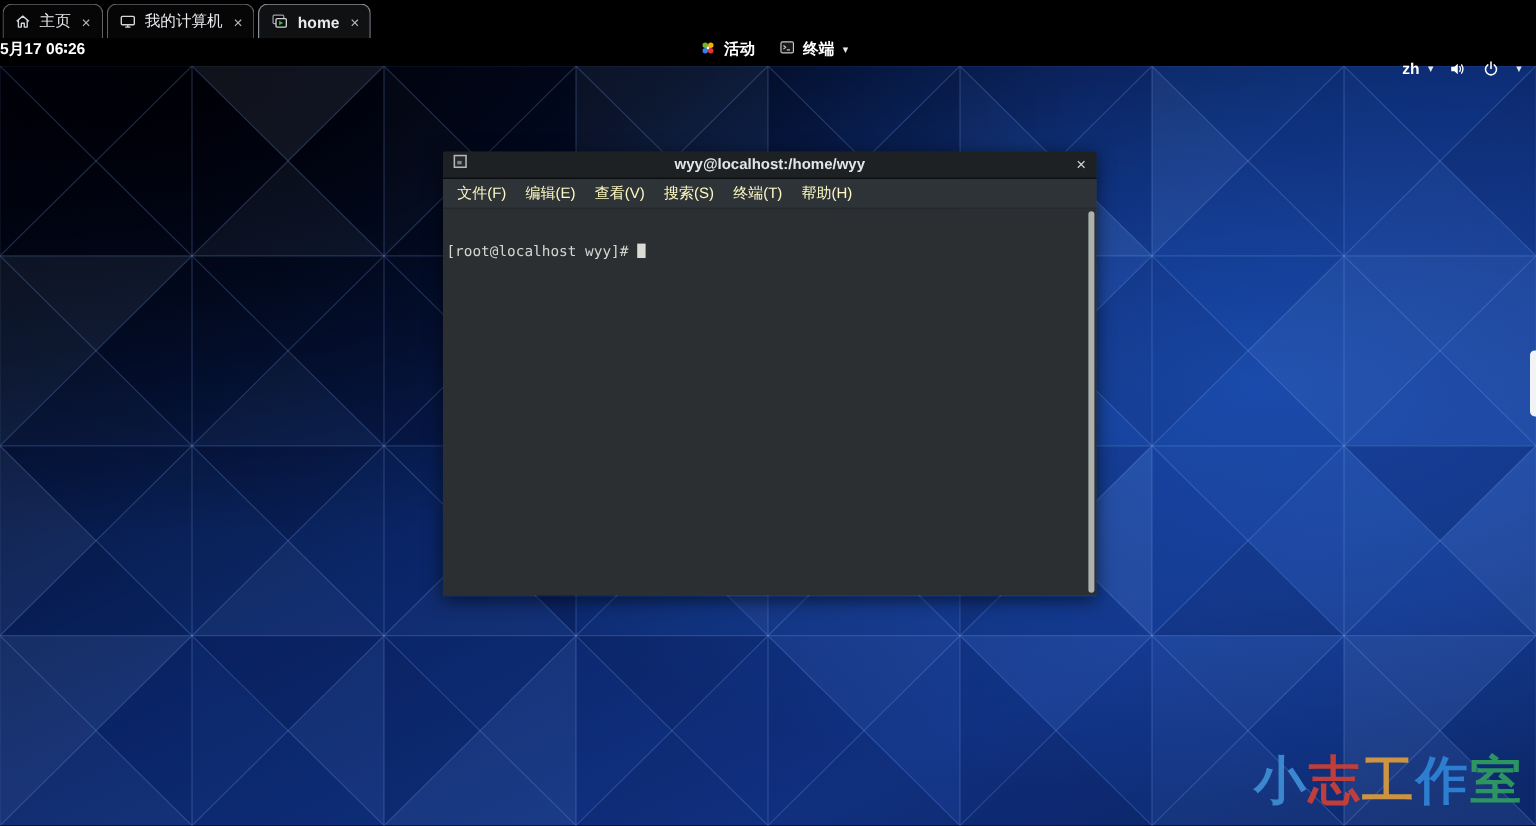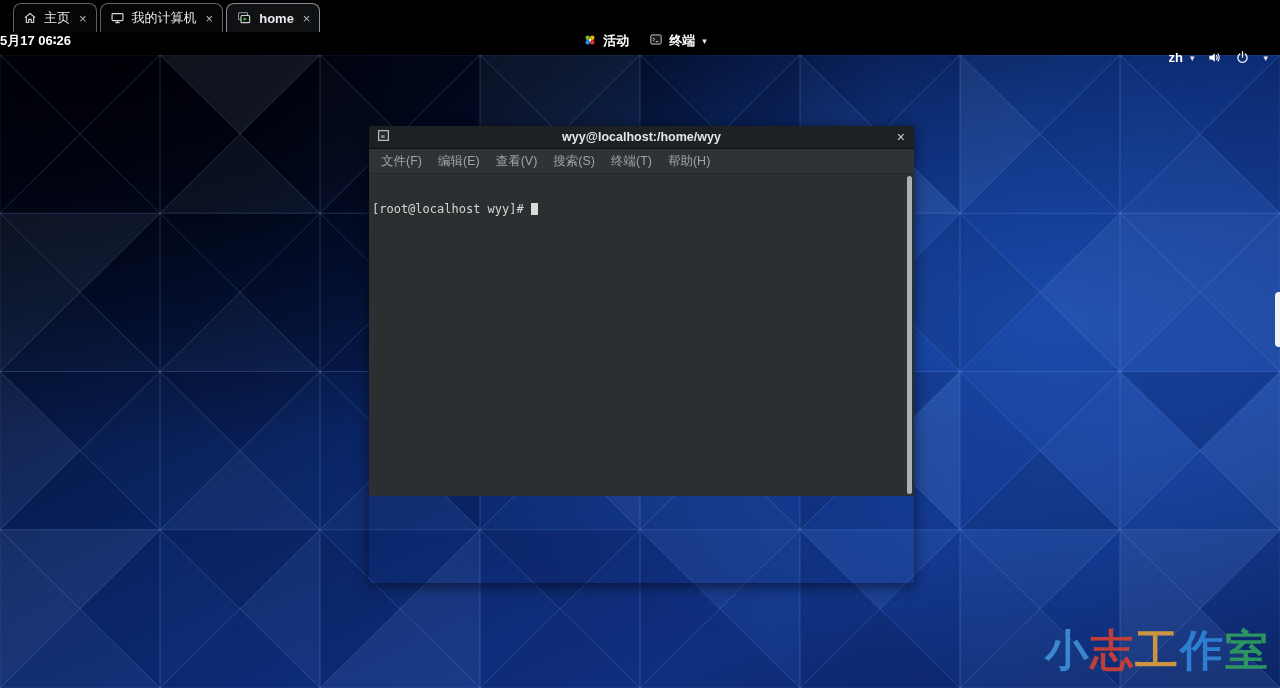--- a/index.html
+++ b/index.html
@@ -8,7 +8,7 @@
 
   
   .tab-bar { position:absolute; top:0; left:0; width:1140px; height:32px;
-             background:#000; display:flex; align-items:flex-end; padding-left:13px; z-index:10; }
+             background:#000; display:flex; align-items:flex-end; padding-left:2px; z-index:10; }
   .tab { height:29px; display:inline-flex; align-items:center; gap:7px; padding:0 9px;
          border:1px solid #5f6368; border-bottom:none; border-radius:8px 8px 0 0;
          background:#060606; margin-right:3px; color:#e8eaed; font-size:13px; cursor:default; }

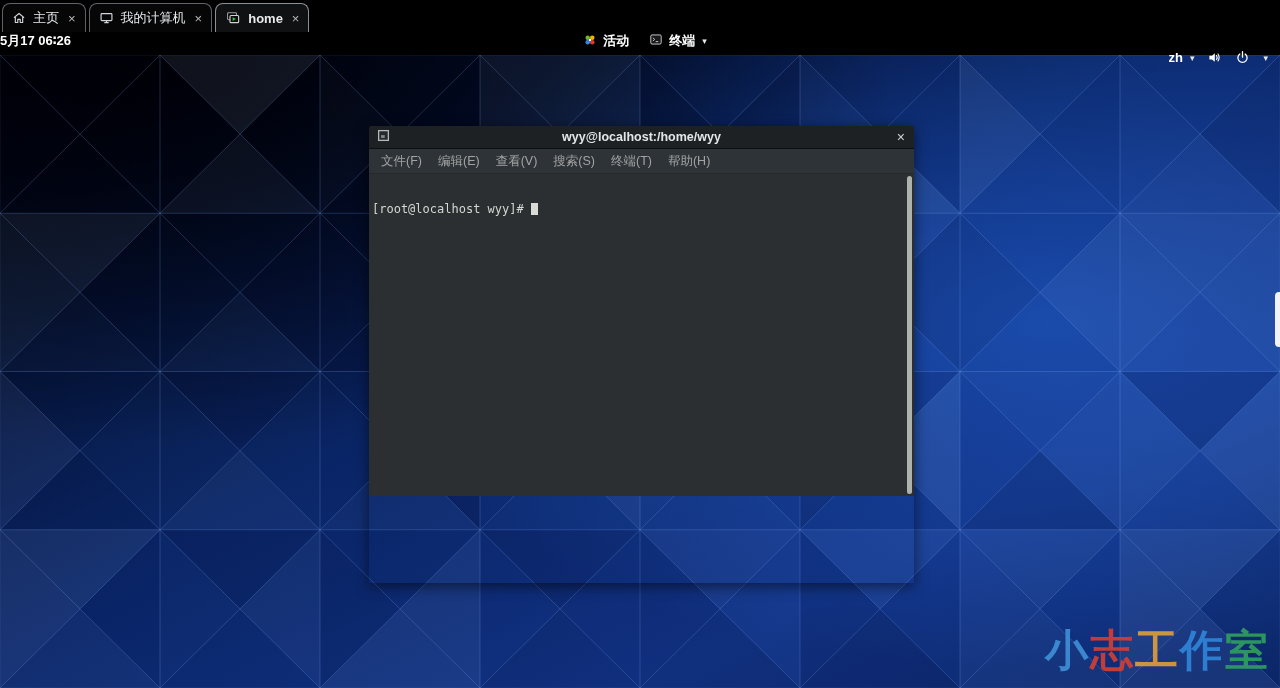--- a/index.html
+++ b/index.html
@@ -32,7 +32,7 @@
   .desktop svg { position:absolute; top:0; left:0; }
 
   
-  .terminal { position:absolute; left:369px; top:126px; width:545px; height:457px; z-index:5;
+  .terminal { position:absolute; left:369px; top:126px; width:545px; height:371px; z-index:5;
               box-shadow:0 3px 14px rgba(0,0,0,.55); border-radius:2px 2px 0 0; overflow:hidden; }
   .t-titlebar { height:23px; background:#1d2124; border-bottom:1px solid #0c0e10;
                 display:flex; align-items:center; position:relative; }

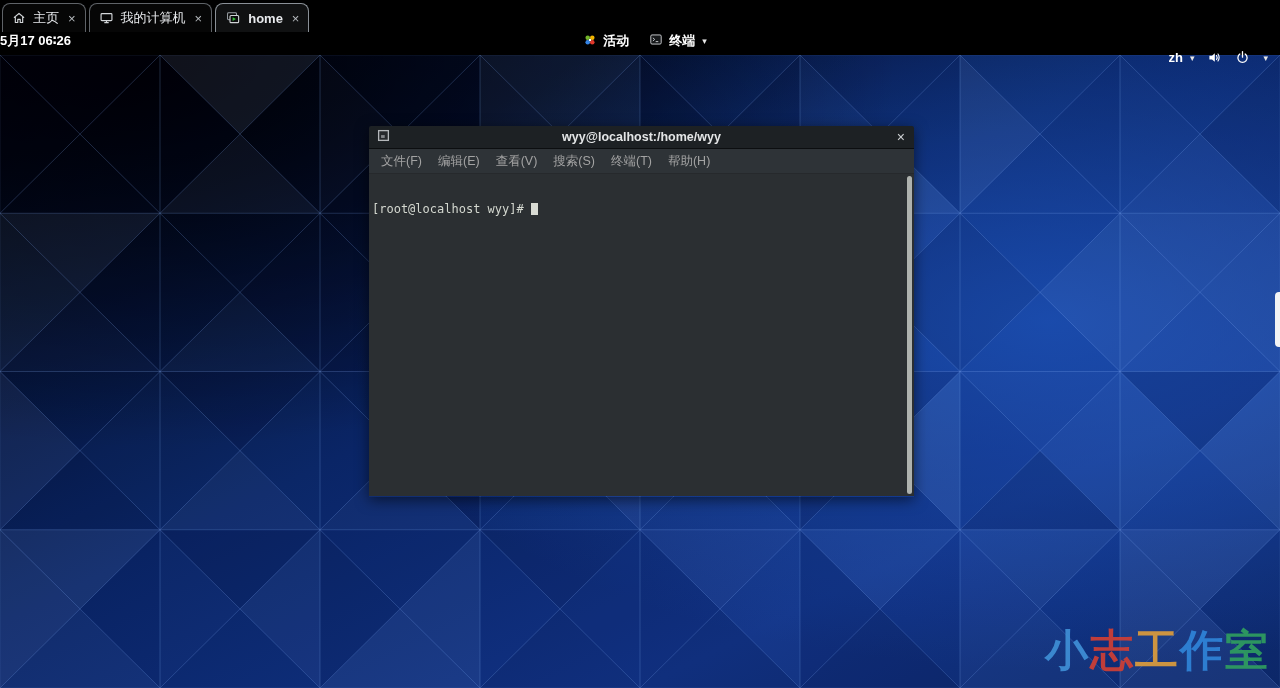--- a/index.html
+++ b/index.html
@@ -42,7 +42,7 @@
   .t-close { position:absolute; right:9px; color:#d0d3d5; font-size:14px; line-height:1; z-index:2; cursor:default; }
   .t-menubar { height:25px; background:#2e3337; display:flex; align-items:center;
                padding-left:4px; border-bottom:1px solid #26292c; }
-  .t-menu-item { color:#a3a3a3; font-size:12.5px; padding:0 8px; cursor:default; }
+  .t-menu-item { color:#fef9c3; font-size:12.5px; padding:0 8px; cursor:default; }
   .t-body { position:relative; height:322px; background:#2b2f32;
             font-family:"DejaVu Sans Mono","Liberation Mono",monospace;
             font-size:12px; line-height:13.5px; color:#d3d7cf; padding:2px 14px 0 3px;

